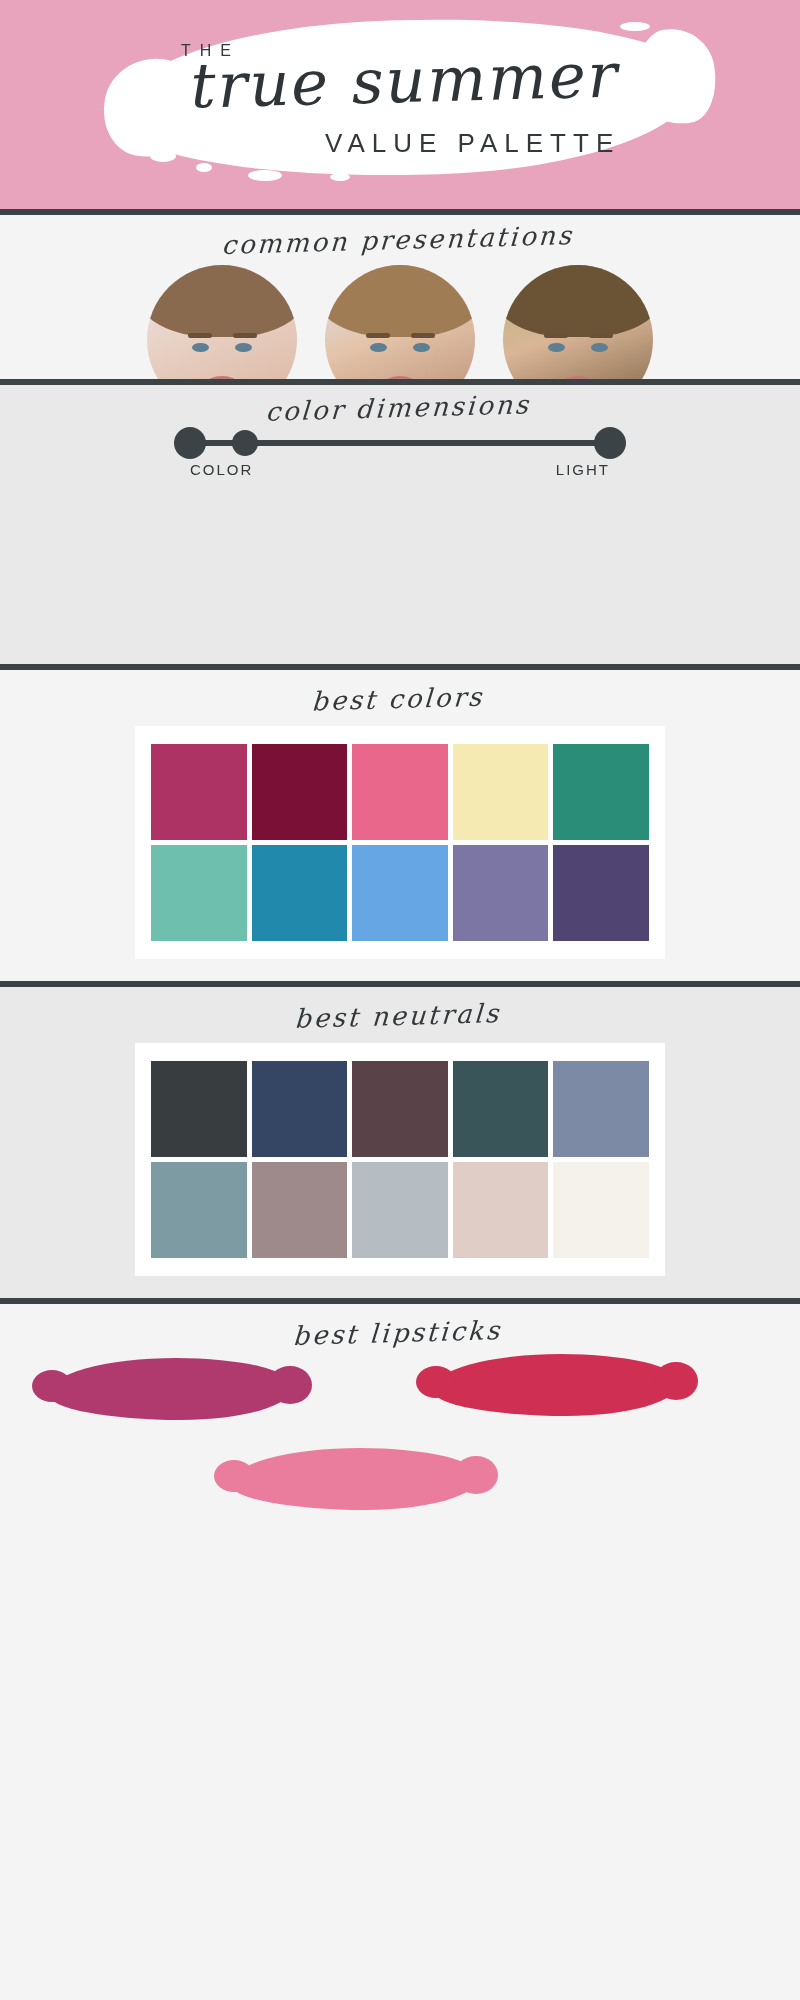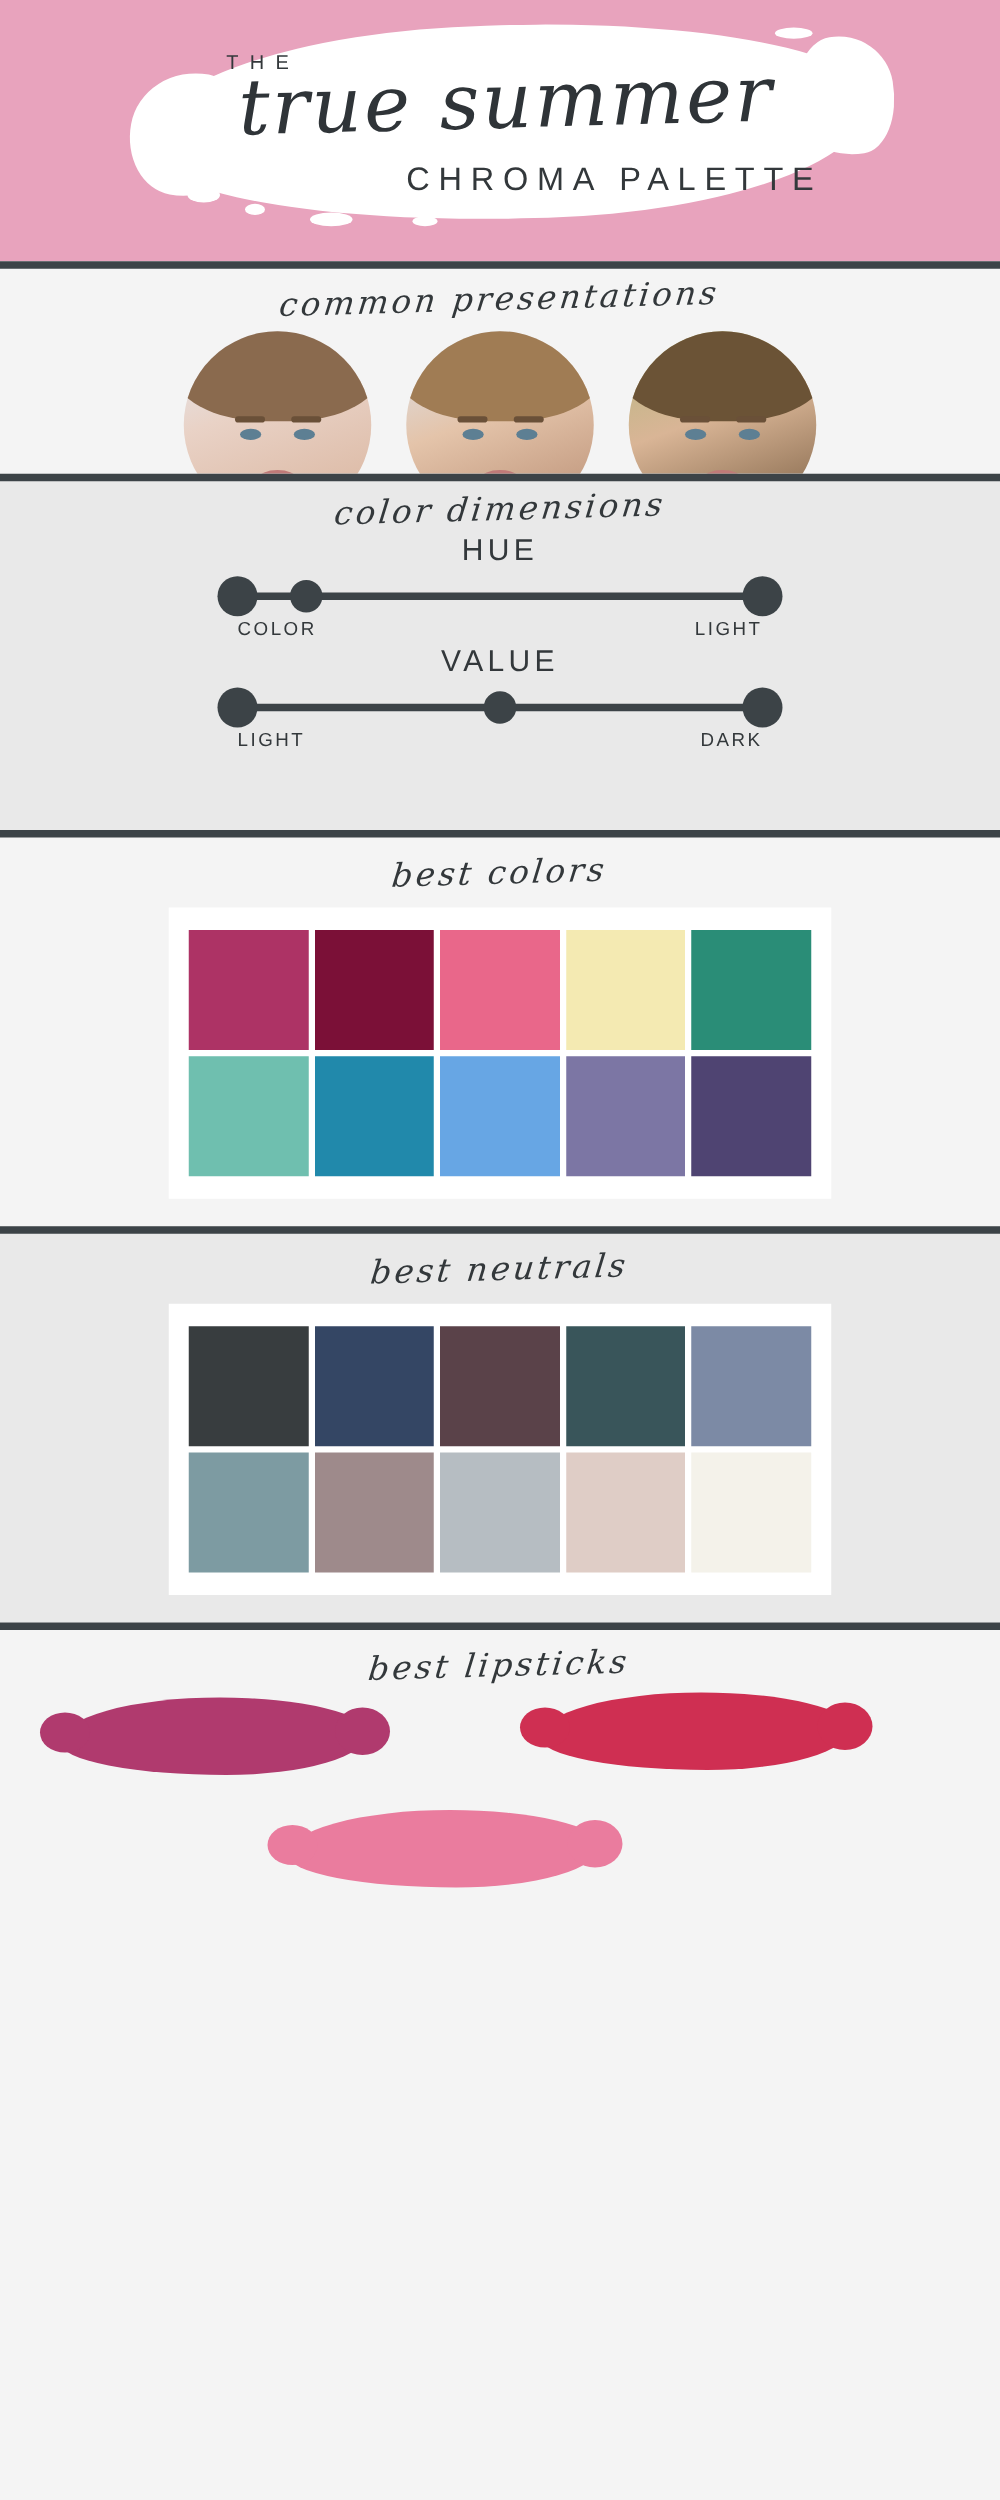--- a/index.html
+++ b/index.html
@@ -340,7 +340,7 @@
     <div class="hero-inner">
       <span class="hero-the">THE</span>
       <div class="hero-script">true summer</div>
-      <span class="hero-sub">CHROMA PALETTE</span>
+      <span class="hero-sub">VALUE PALETTE</span>
     </div>
   </div>
 

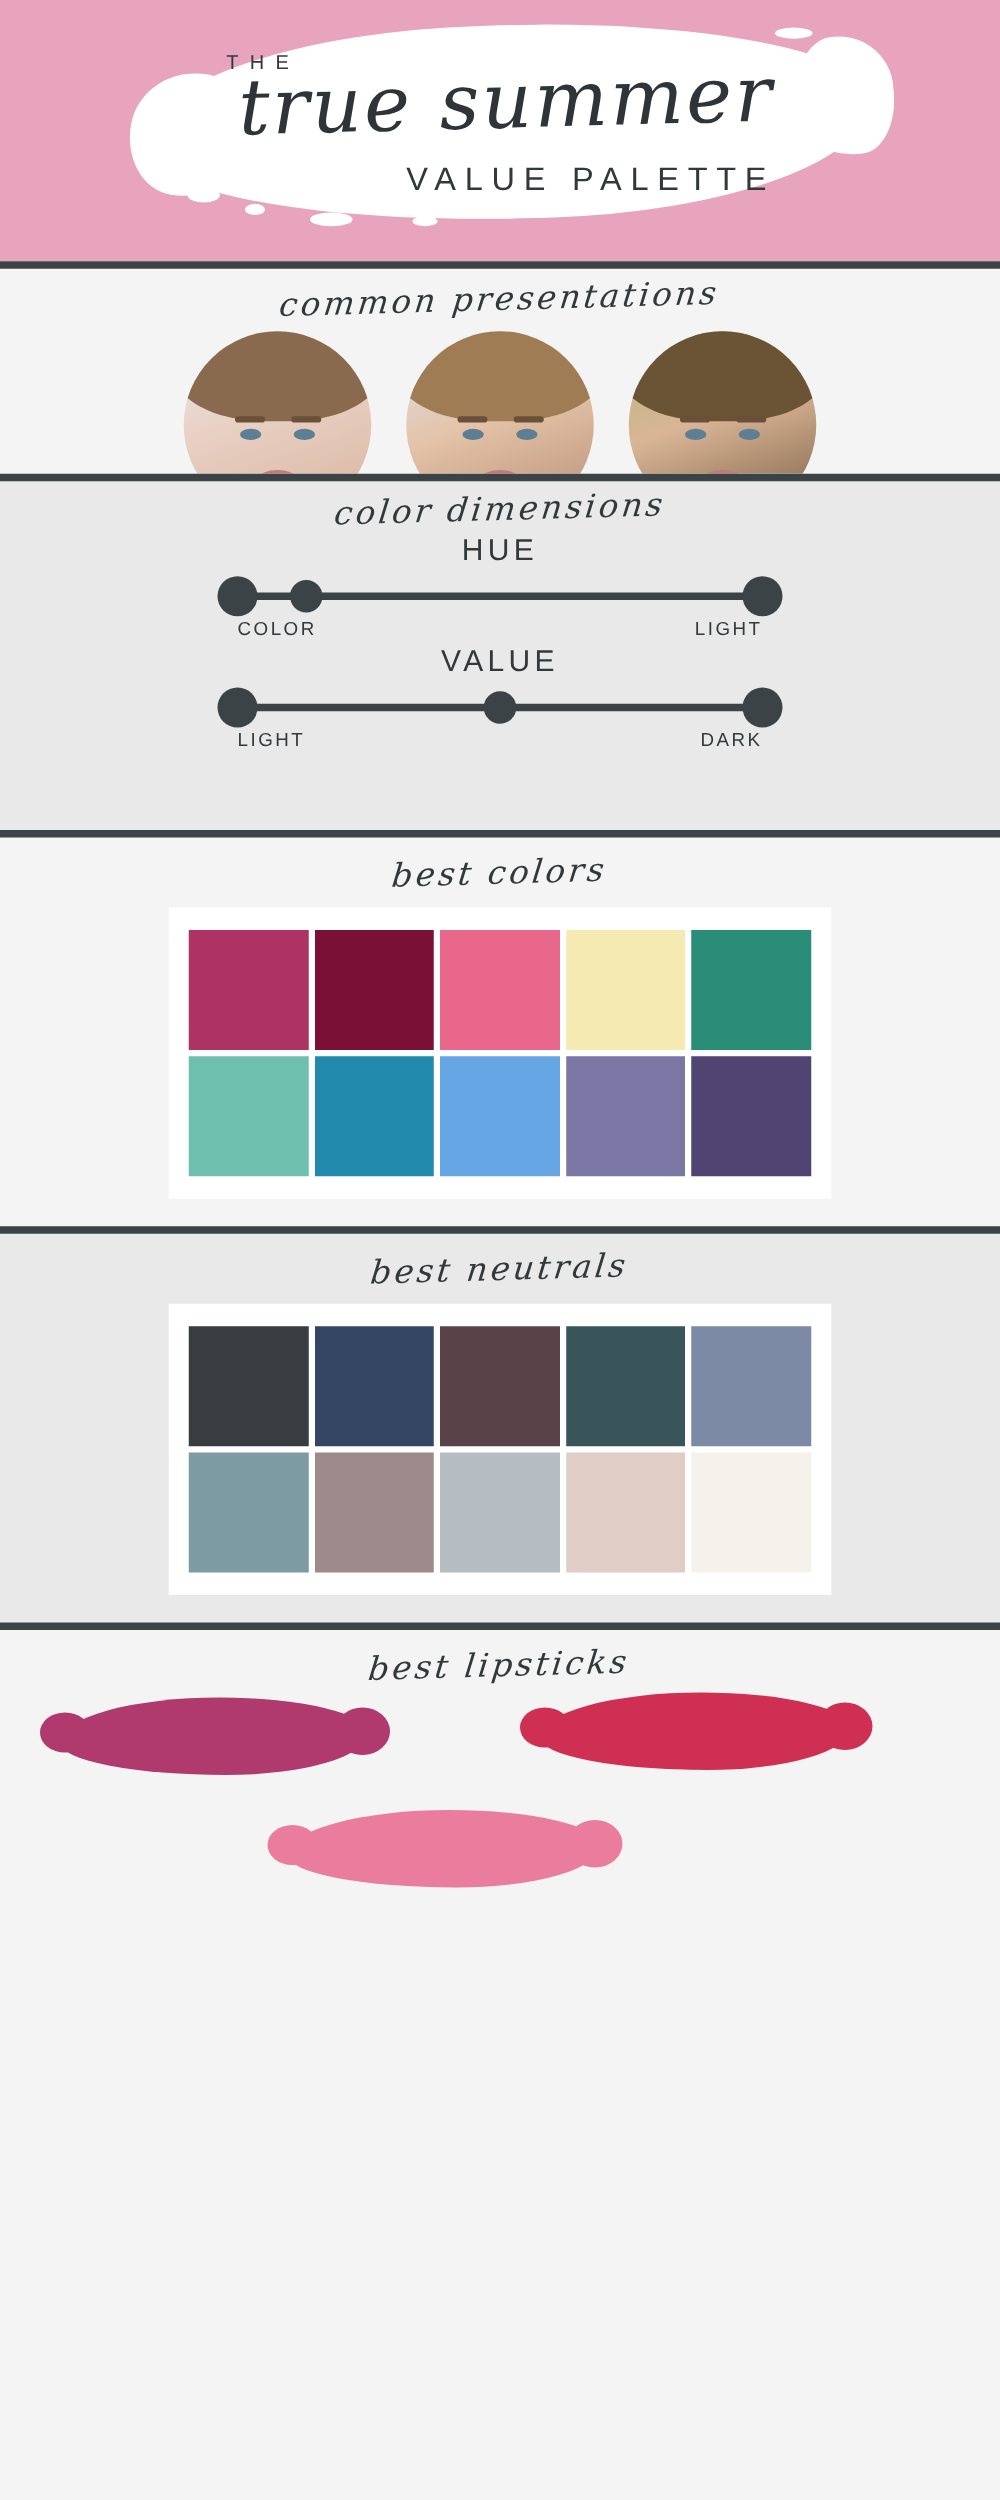--- a/index.html
+++ b/index.html
@@ -378,7 +378,6 @@
     <div class="script-head">color dimensions</div>
 
     <div class="slider-block">
-      <div class="slider-title">HUE</div>
       <div class="slider-rail-wrap">
         <div class="rail"></div>
         <div class="knob" style="left:0%;"></div>

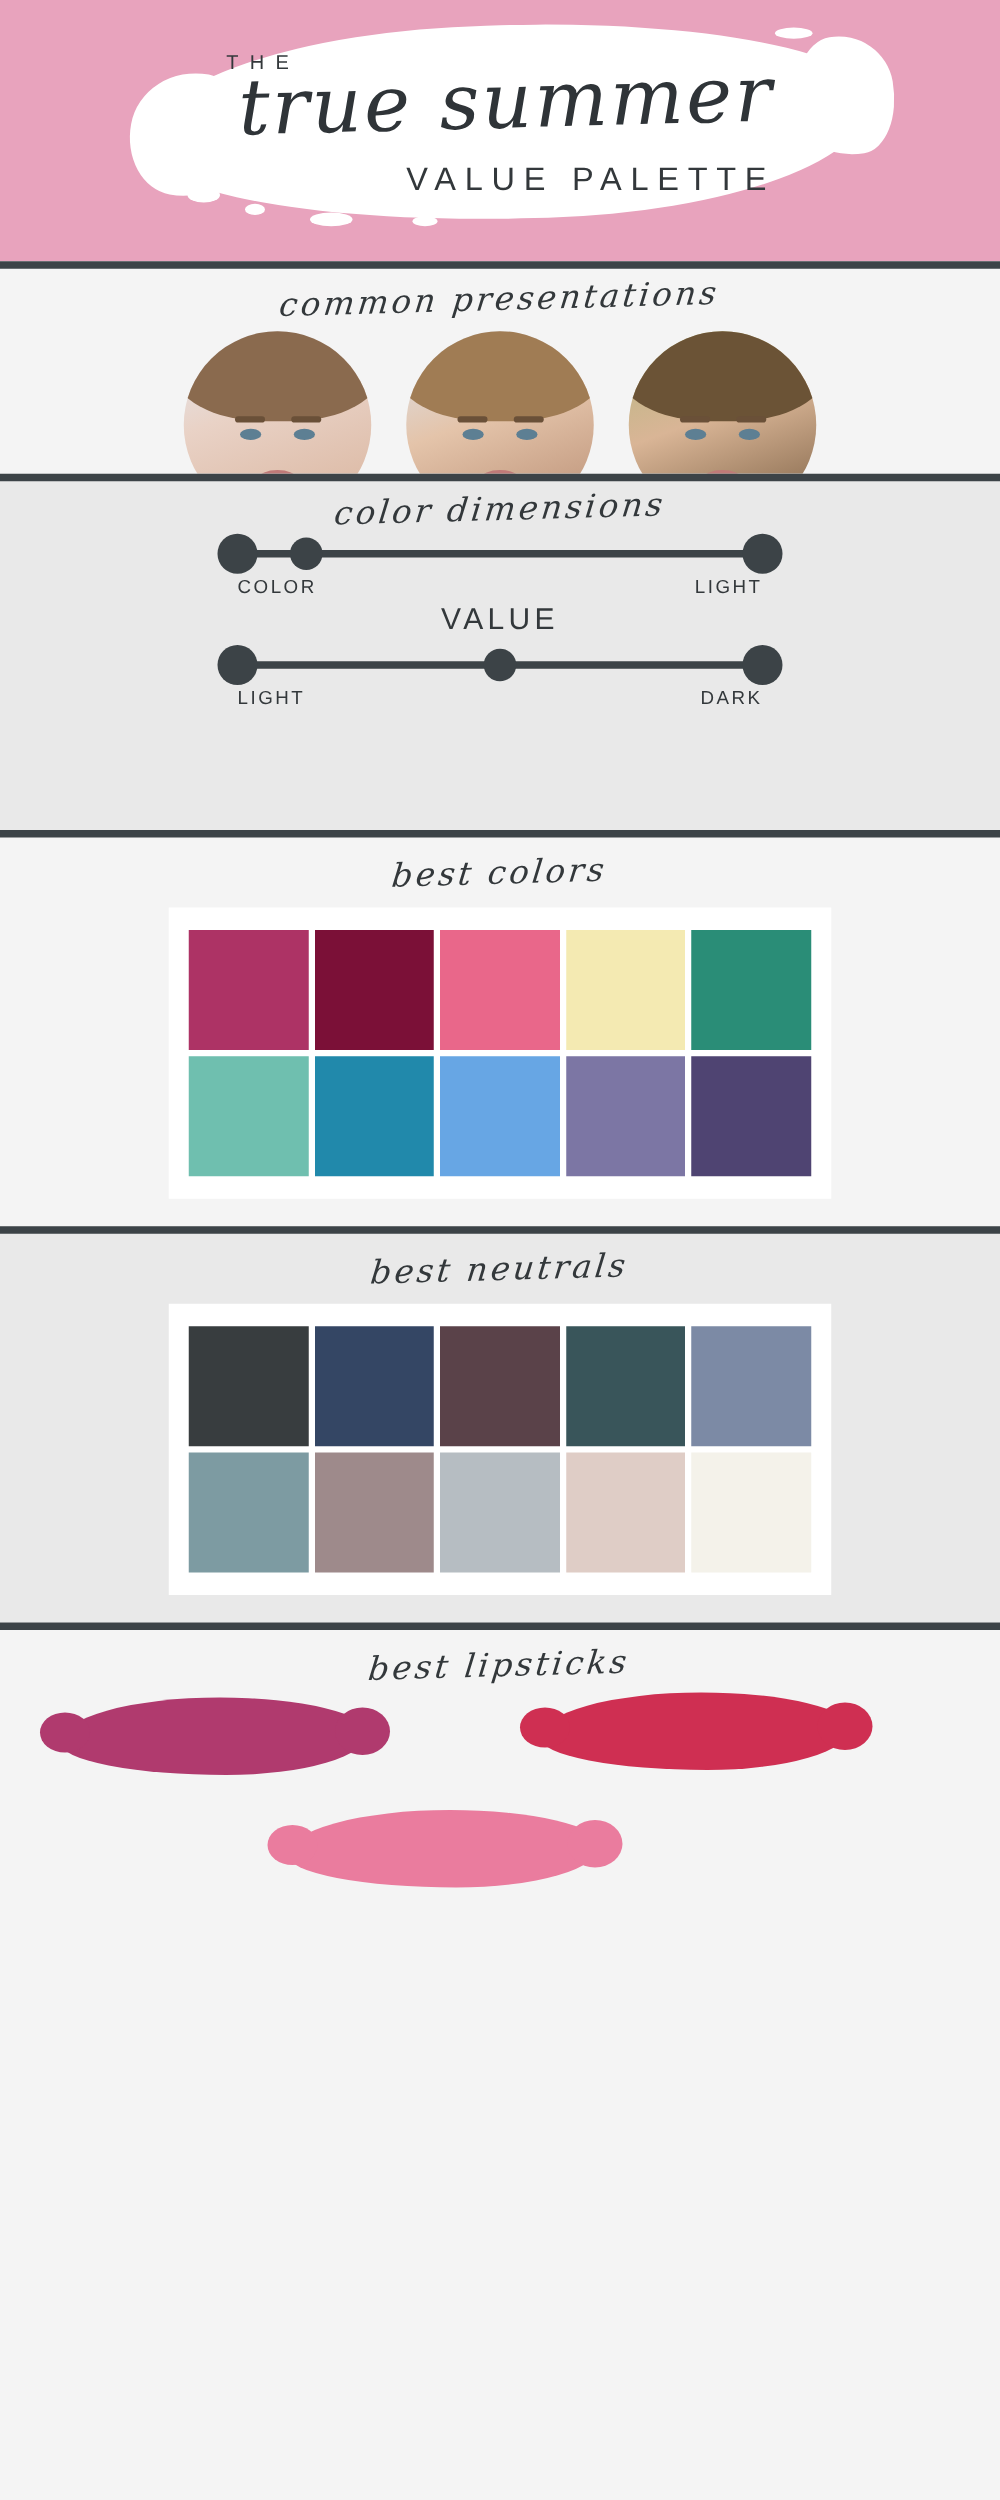--- a/index.html
+++ b/index.html
@@ -390,19 +390,6 @@
       </div>
     </div>
 
-    <div class="slider-block">
-      <div class="slider-title">VALUE</div>
-      <div class="slider-rail-wrap">
-        <div class="rail"></div>
-        <div class="knob" style="left:0%;"></div>
-        <div class="knob small" id="knob-value" style="left: 50%;"></div>
-        <div class="knob" style="left:100%;"></div>
-      </div>
-      <div class="slider-labels">
-        <span>LIGHT</span>
-        <span>DARK</span>
-      </div>
-    </div>
 
   </div>
 

